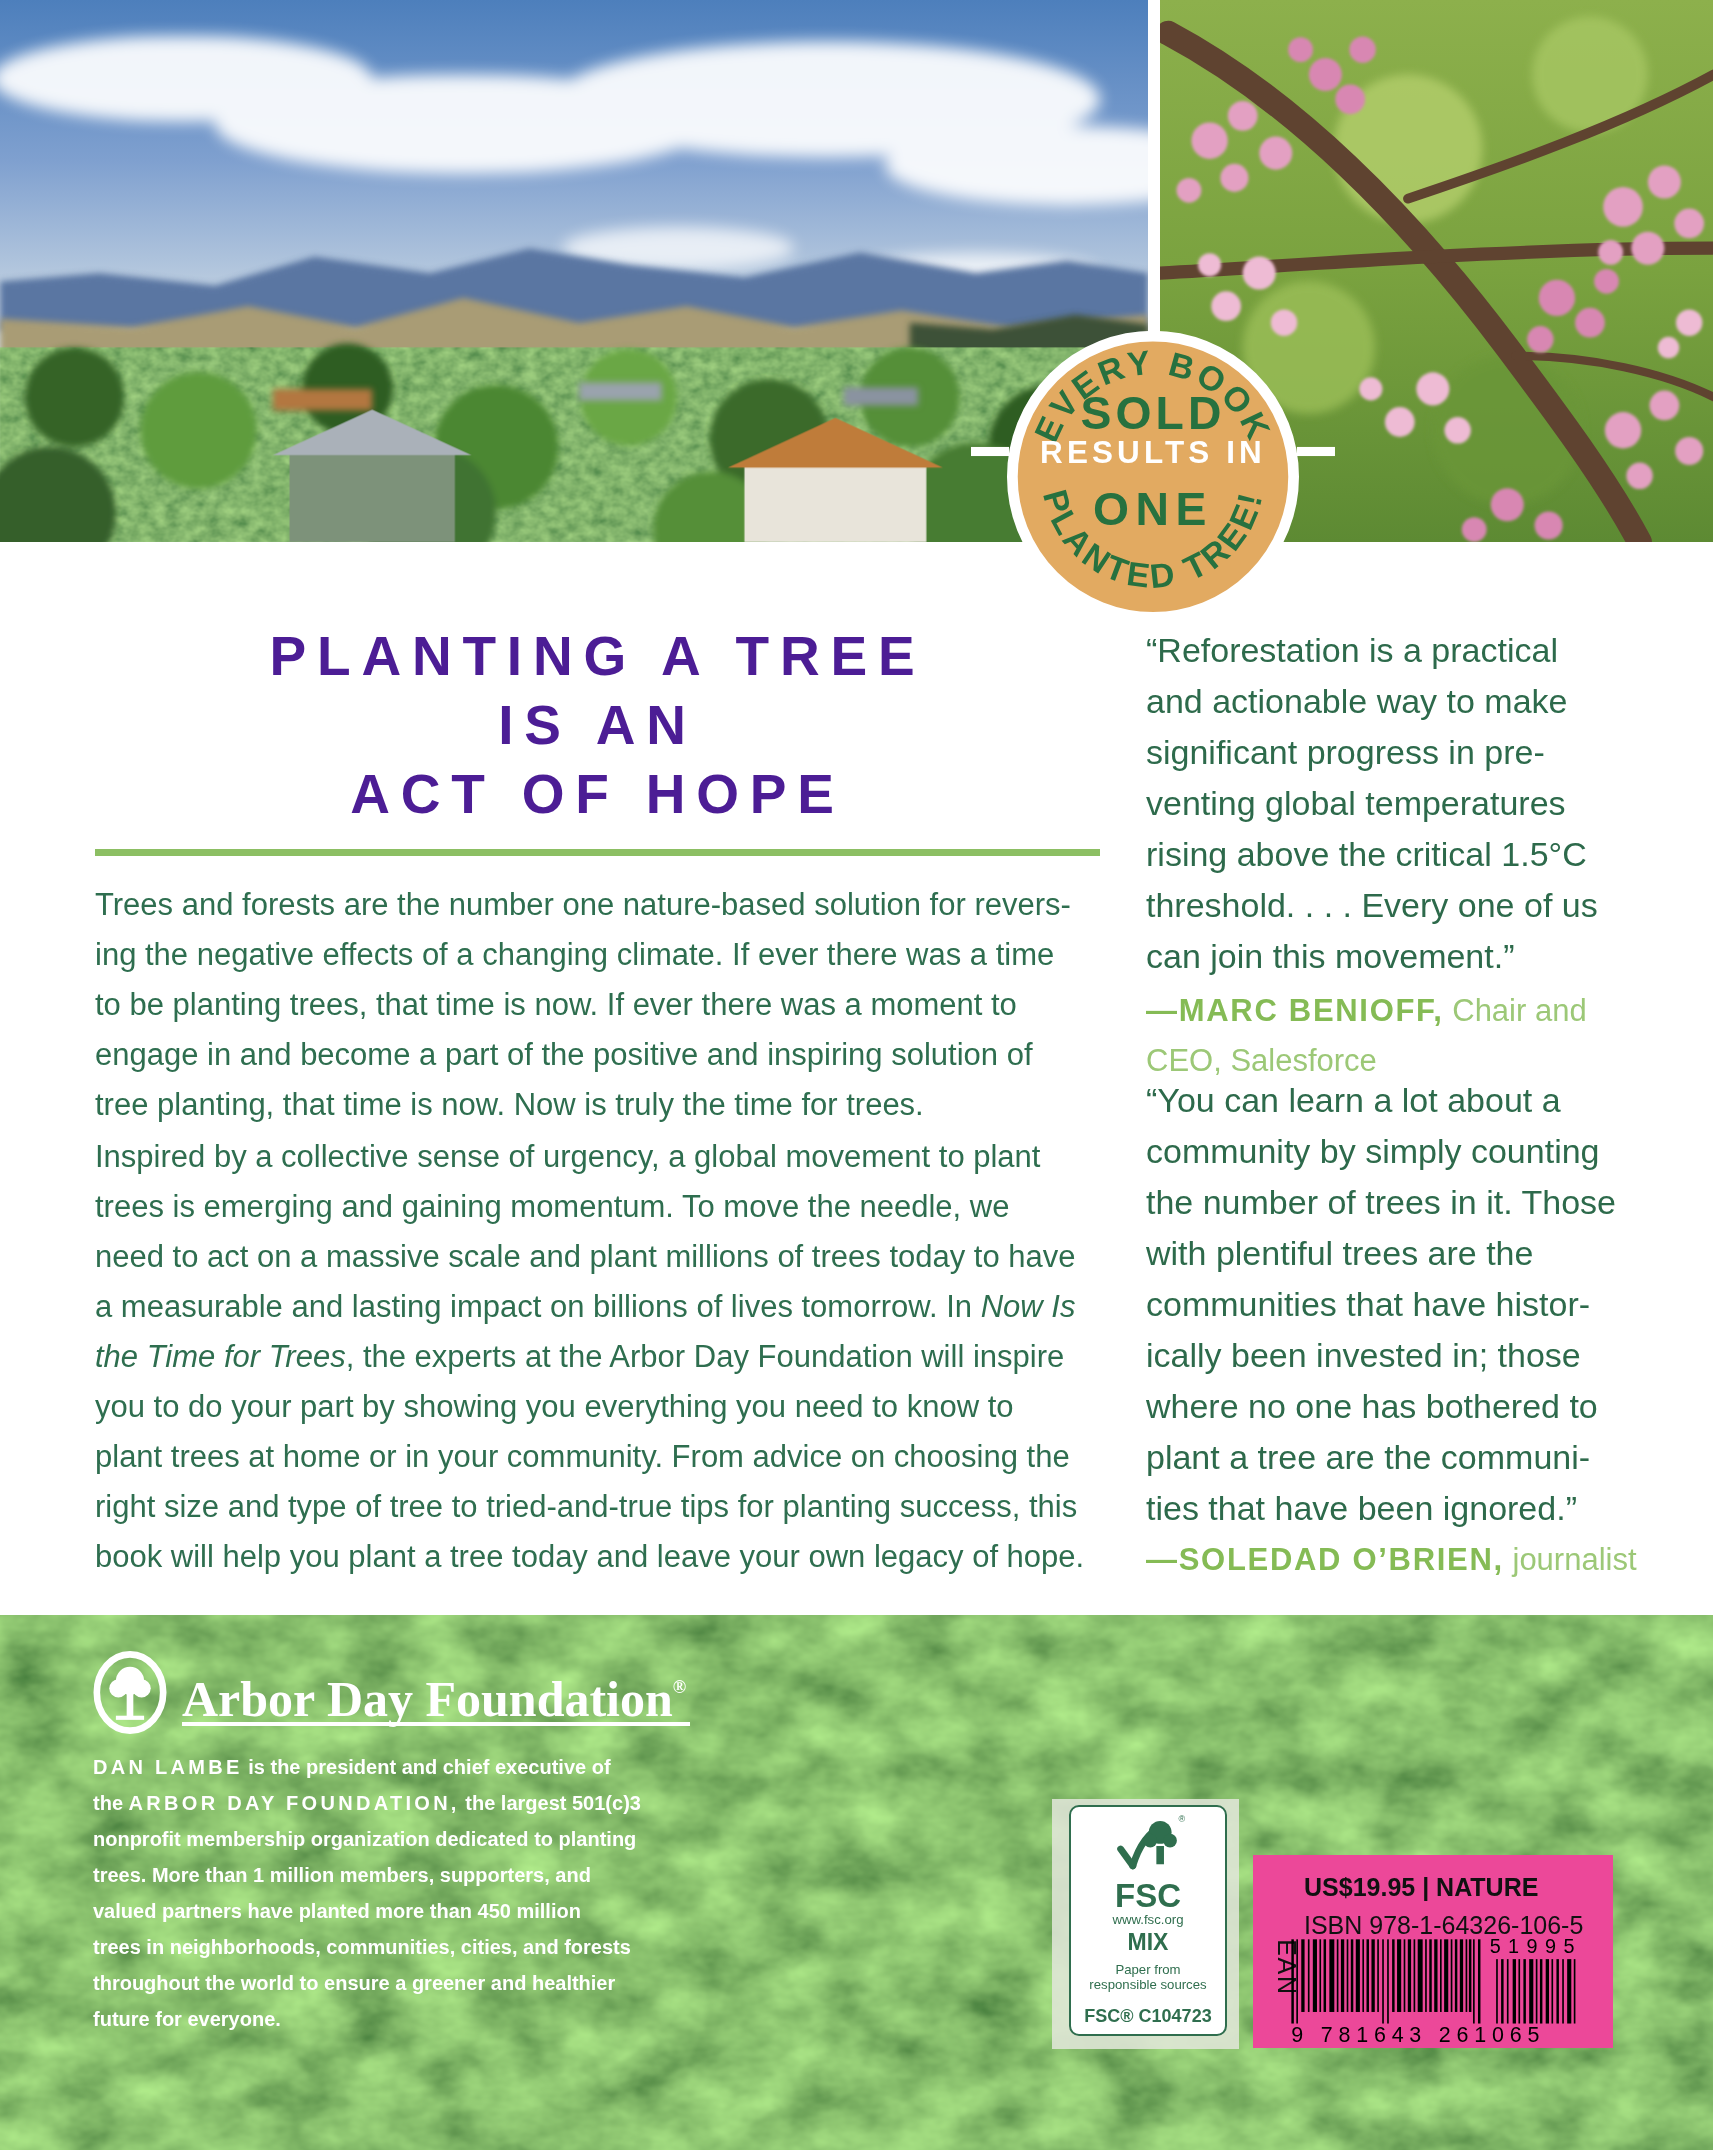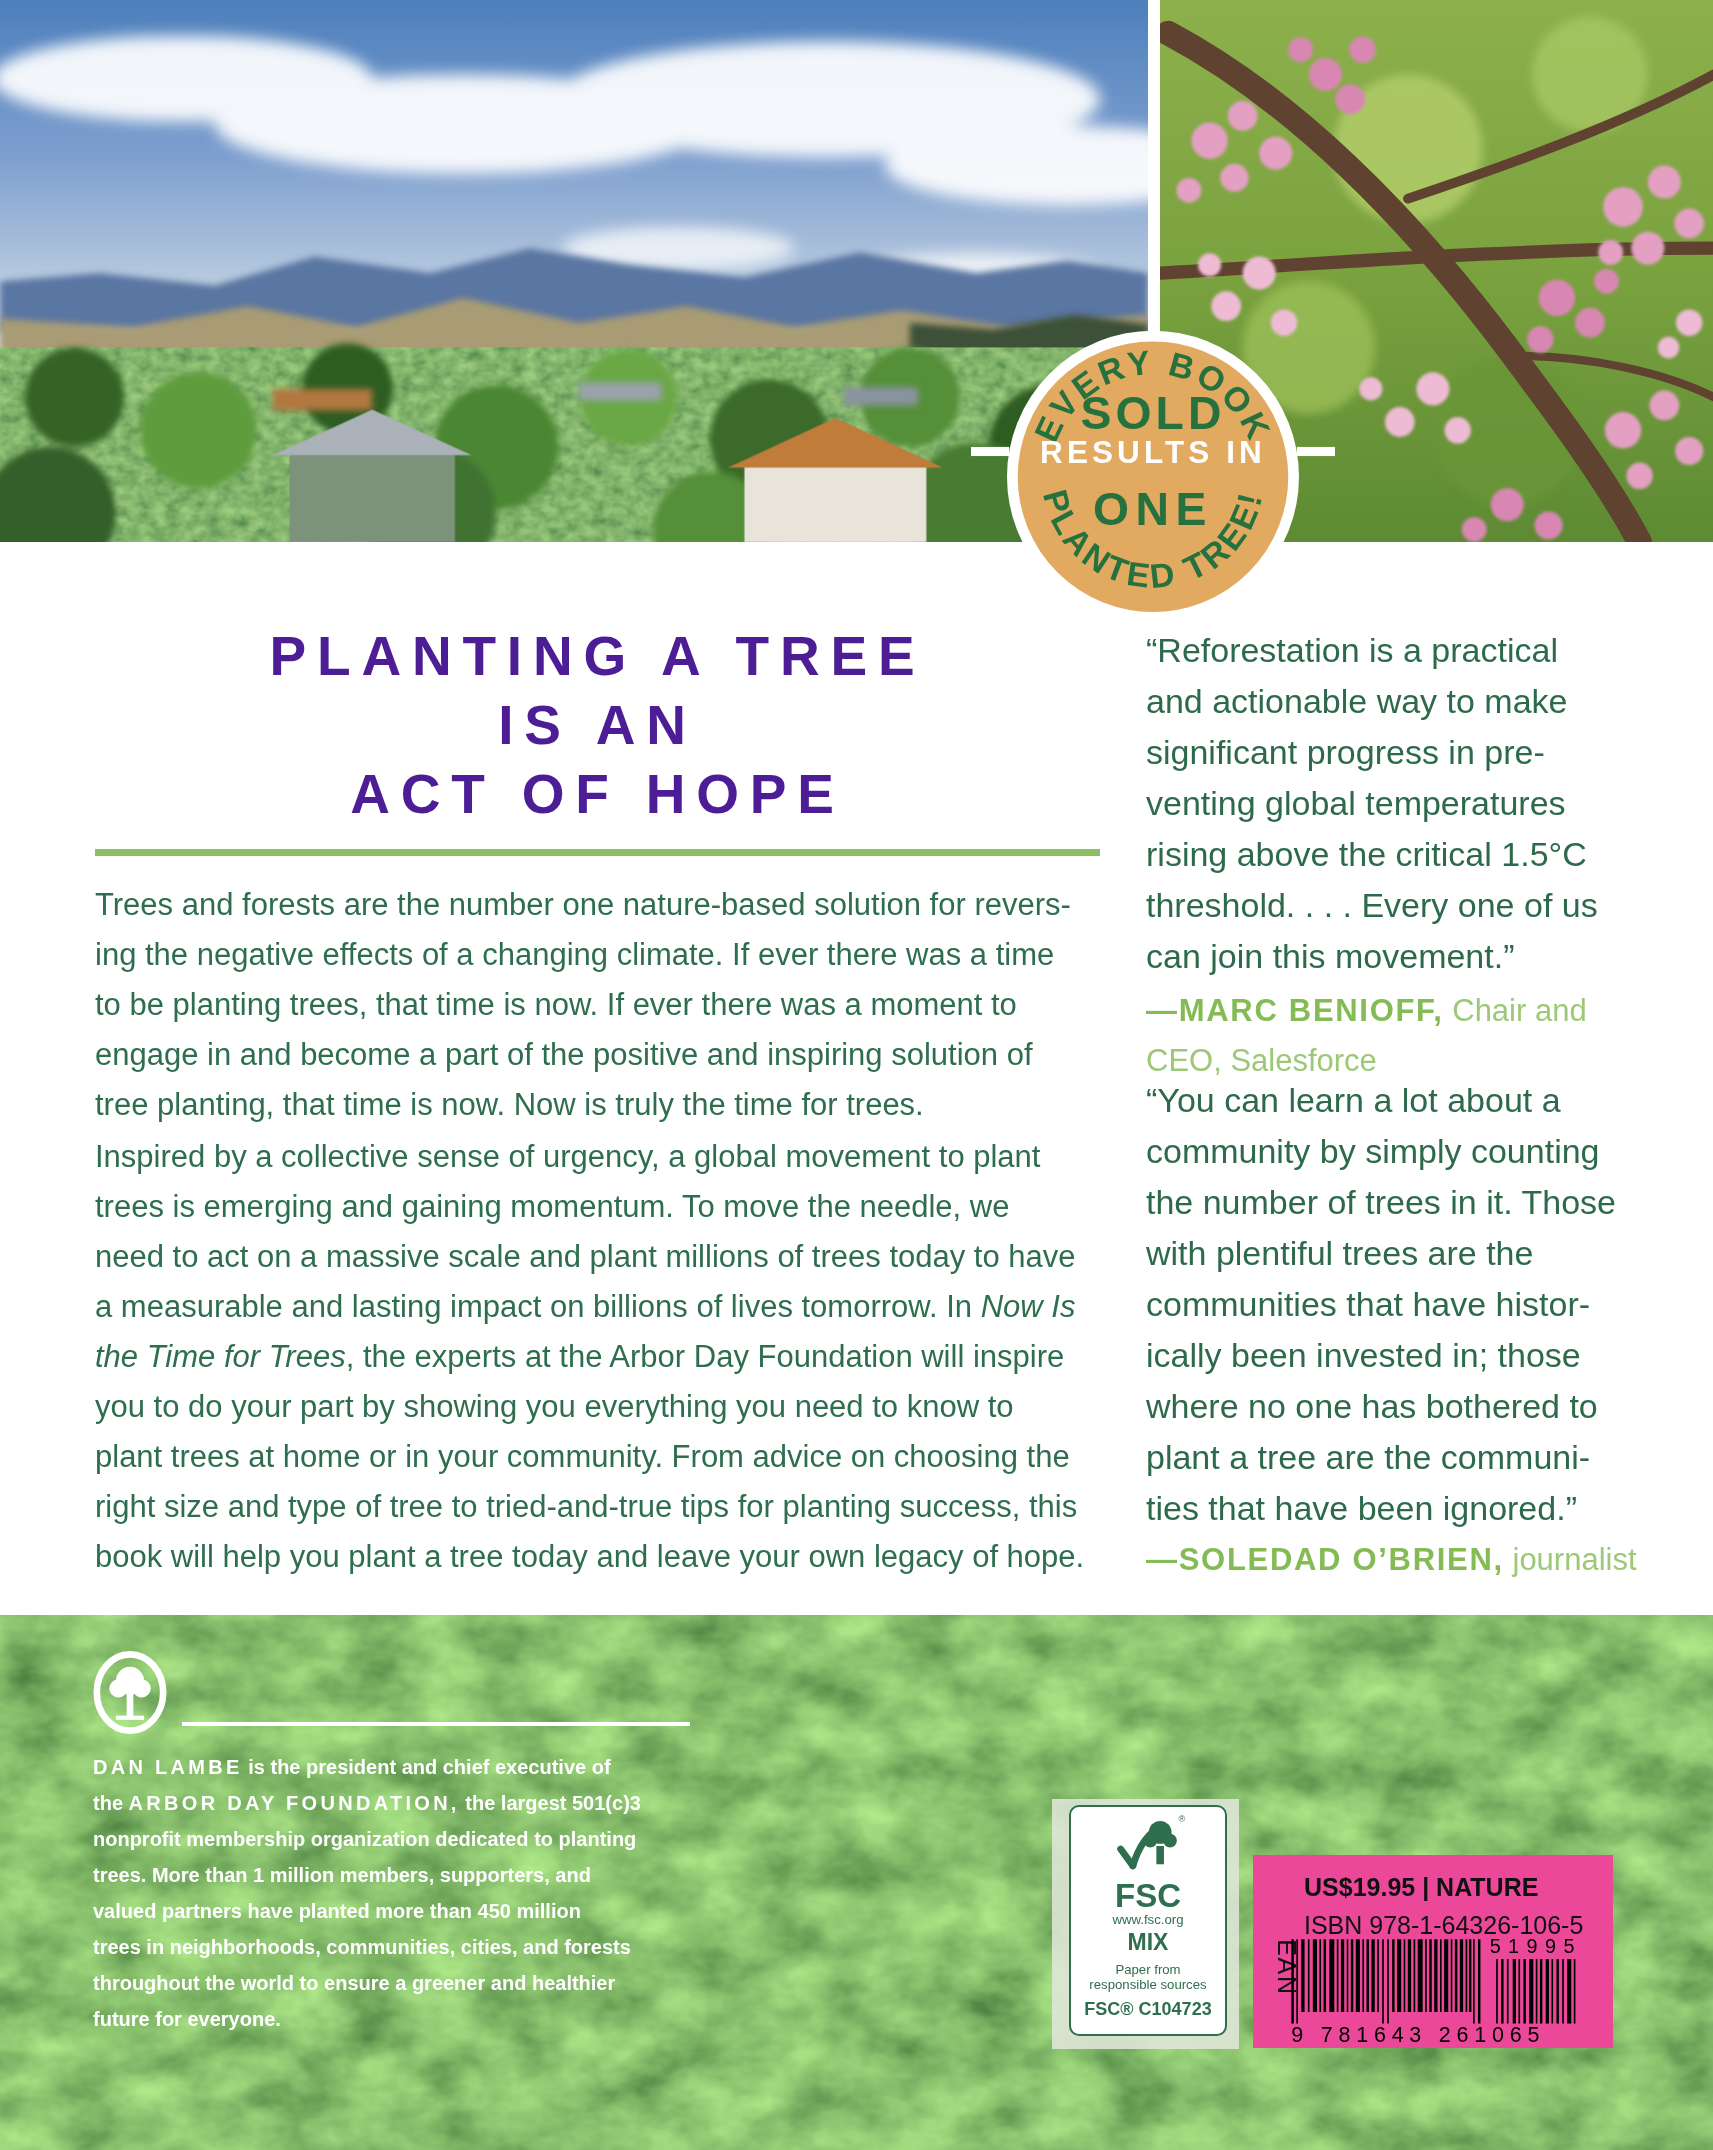--- a/index.html
+++ b/index.html
@@ -306,6 +306,7 @@
       <rect x="30" y="78" width="34" height="5" fill="#ffffff"></rect>
     </svg>
   </div>
+  <p class="abs logo-text"><span>Arbor Day Foundation</span><sup>®</sup></p>
   <div class="abs logo-underline"></div>
 
   <p class="abs bio txt"><span class="caps">DAN LAMBE</span><span> is the president and chief executive of

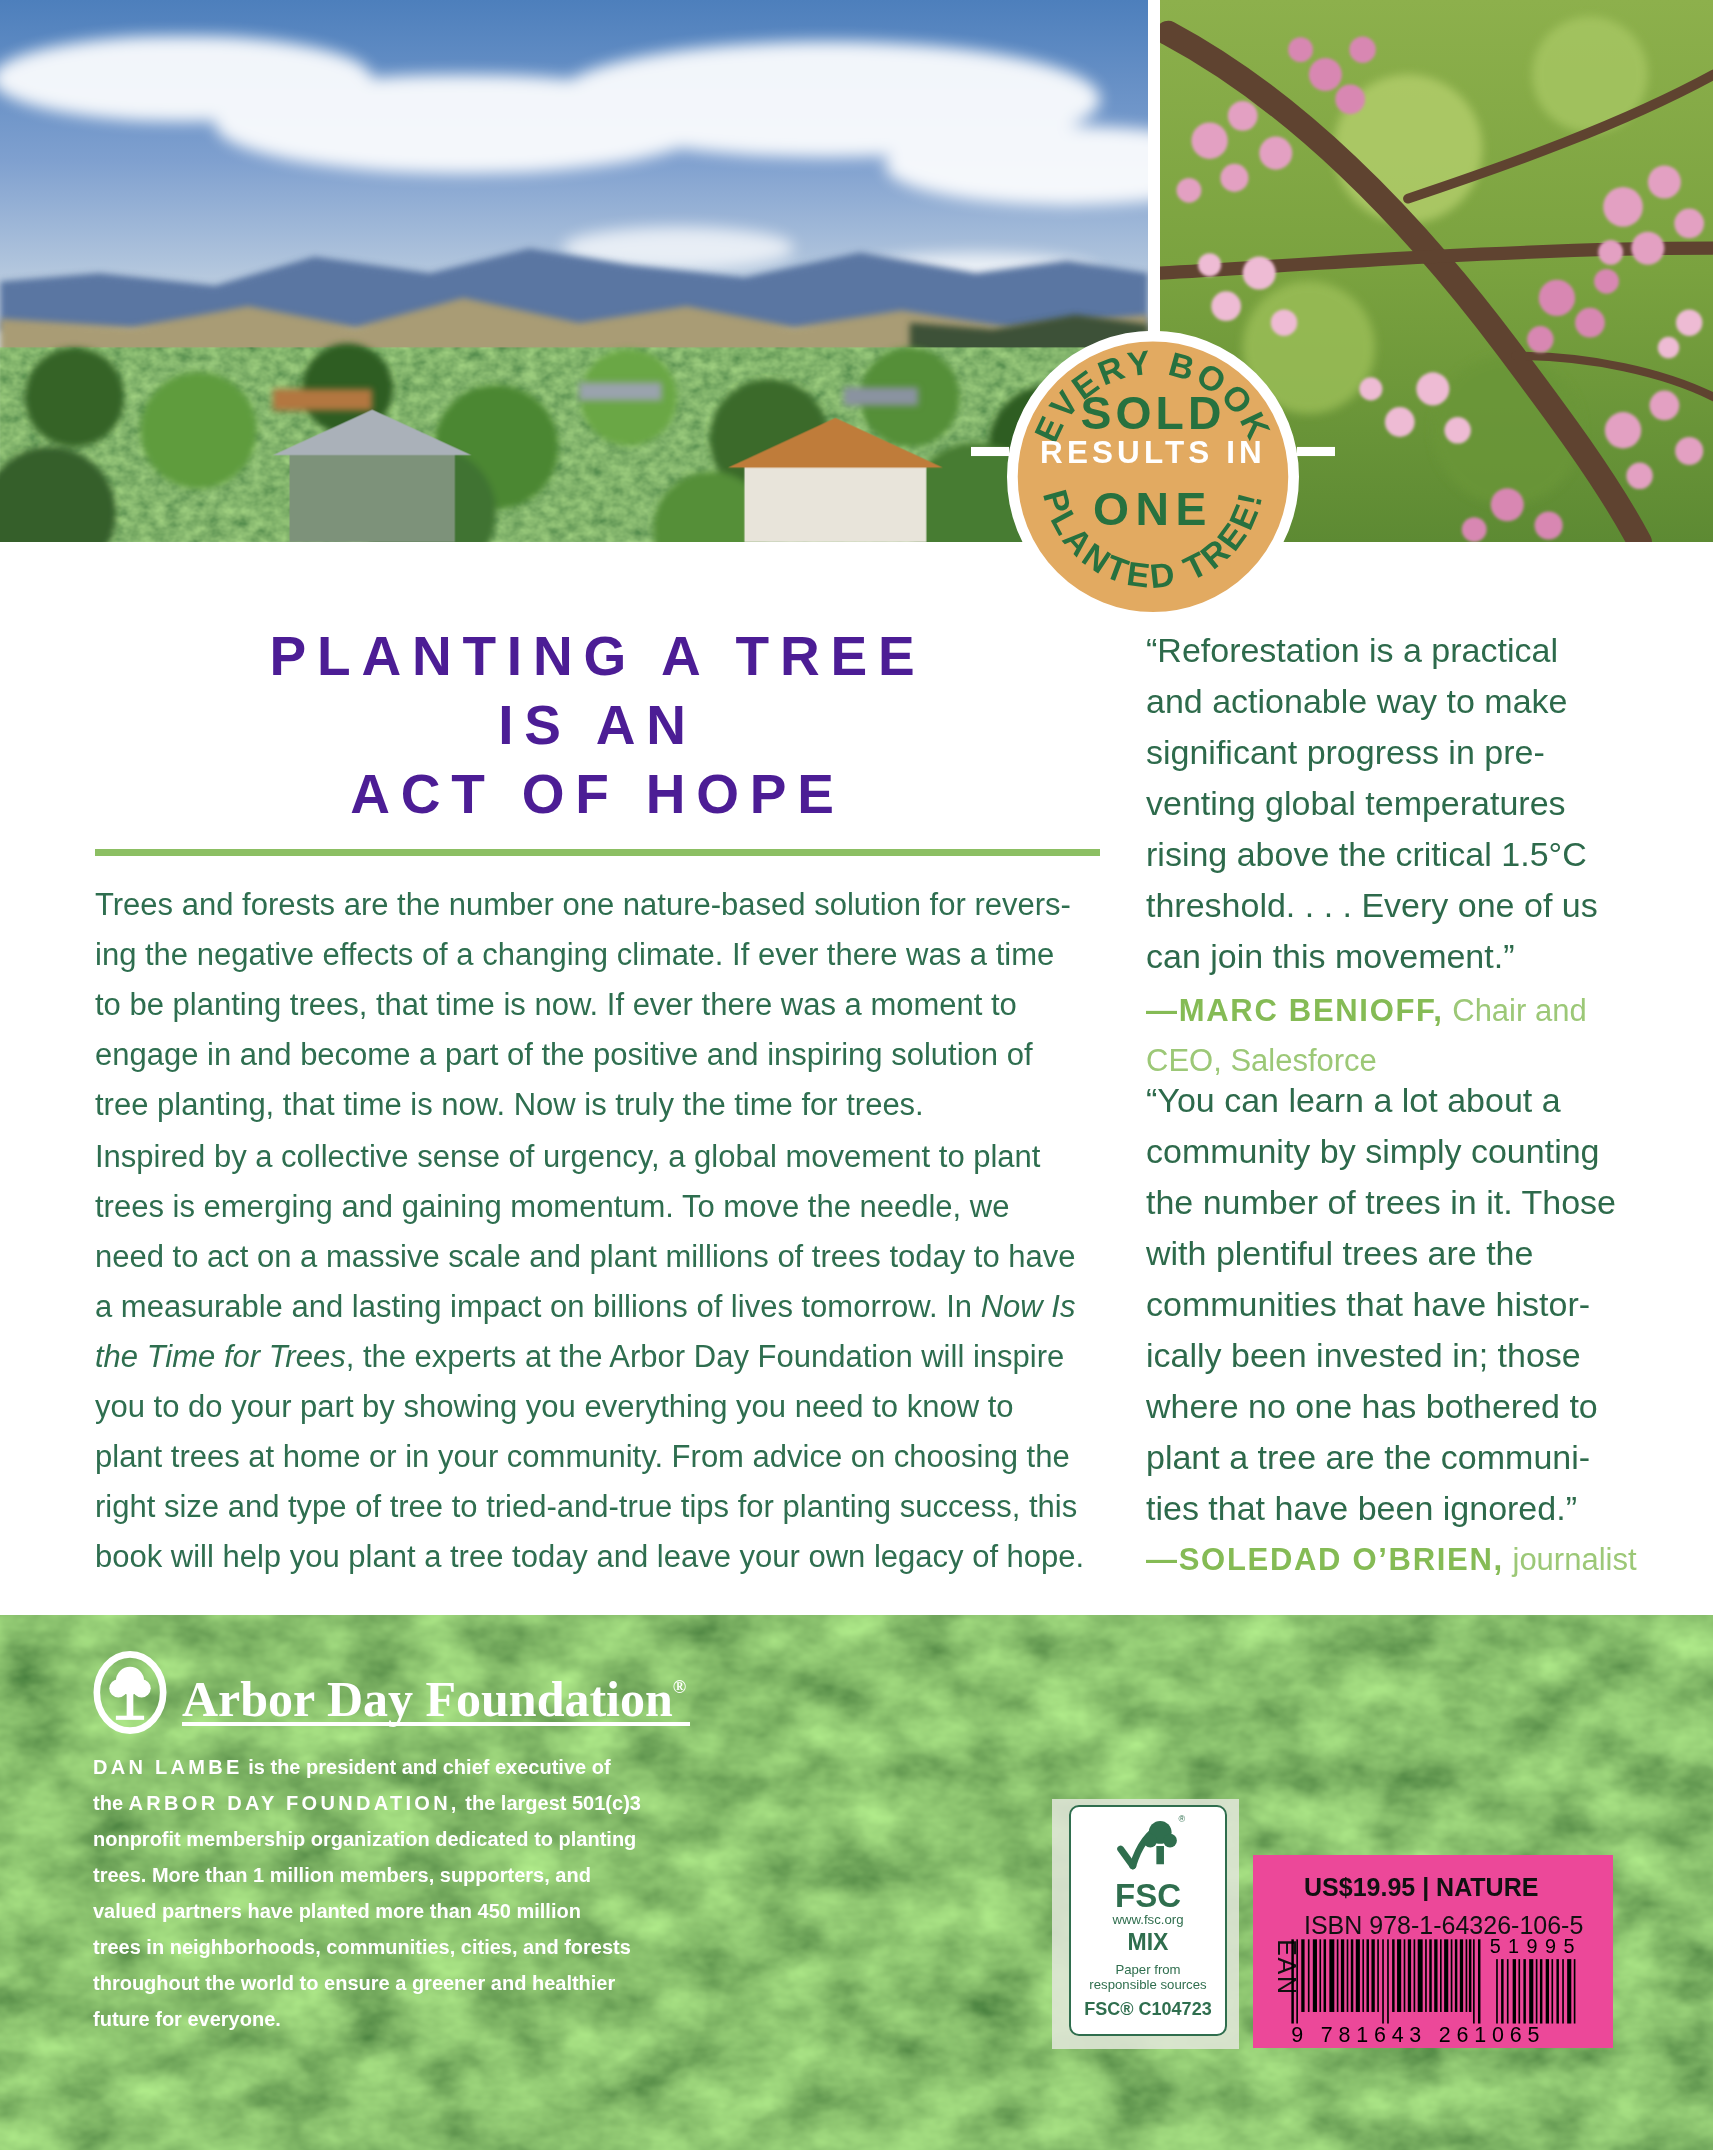--- a/index.html
+++ b/index.html
@@ -55,7 +55,7 @@
   .fsc-box .fsc-url{font-size:13.2px;line-height:16.5px;}
   .fsc-box .fsc-mix{font-size:23px;font-weight:bold;margin-top:2px;line-height:25px;}
   .fsc-box .fsc-desc{font-size:13.2px;line-height:15.7px;text-align:center;margin-top:6.6px;}
-  .fsc-box .fsc-cert{font-size:18px;font-weight:bold;margin-top:6px;}
+  .fsc-box .fsc-cert{font-size:18px;font-weight:bold;margin-top:13px;}
 
   
   .price-box{left:1253px;top:1855px;width:360px;height:193px;background:#ec4899;color:#111111;}

